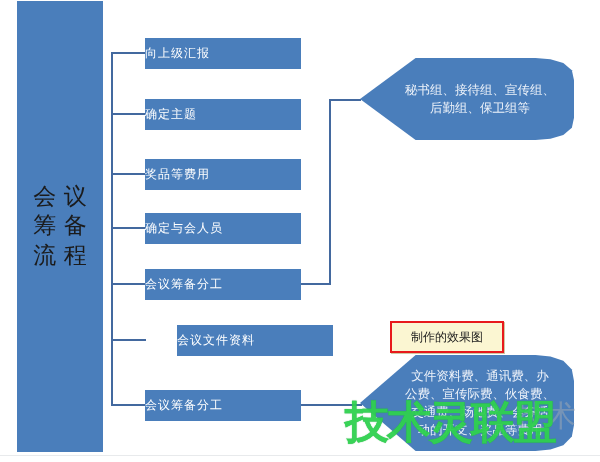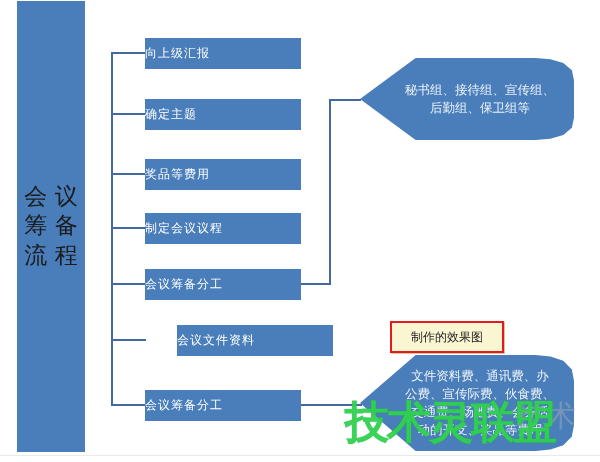--- a/index.html
+++ b/index.html
@@ -24,7 +24,7 @@
   
   .title-bar{
     position:absolute;
-    left:18px;top:2px;width:66px;height:449px;
+    left:18px;top:2px;width:84px;height:449px;
     background:#4a7ebb;
     box-shadow:0 0 0 1px #4a7ebb;
   }

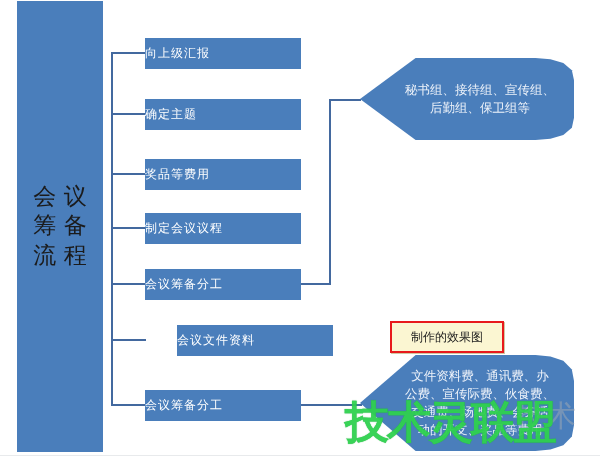--- a/index.html
+++ b/index.html
@@ -162,7 +162,7 @@
     <span>奖品等费用</span>
   </div>
   <div class="pbox" style="top:213px;">
-    <span>制定会议议程</span>
+    <span>确定与会人员</span>
   </div>
   <div class="pbox" style="top:269px;">
     <span>会议筹备分工</span>

